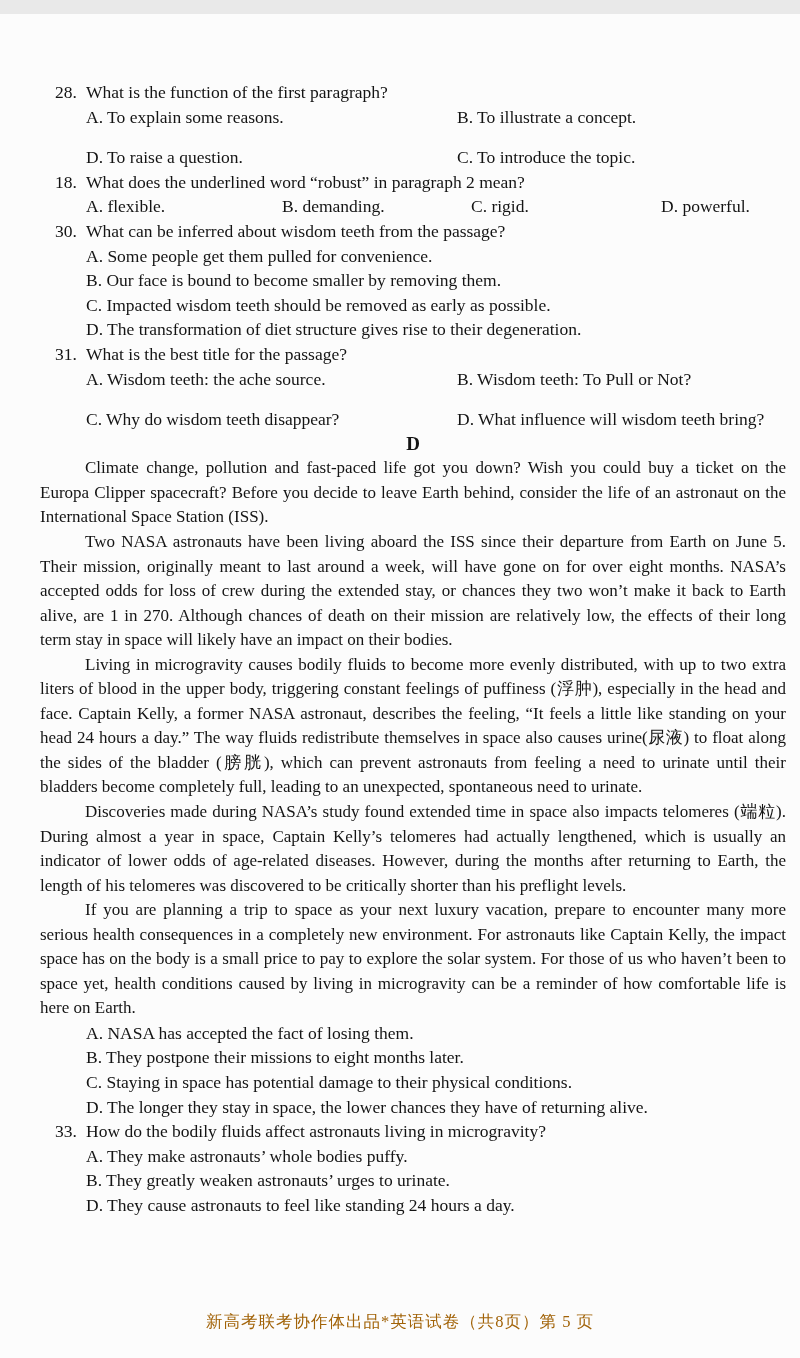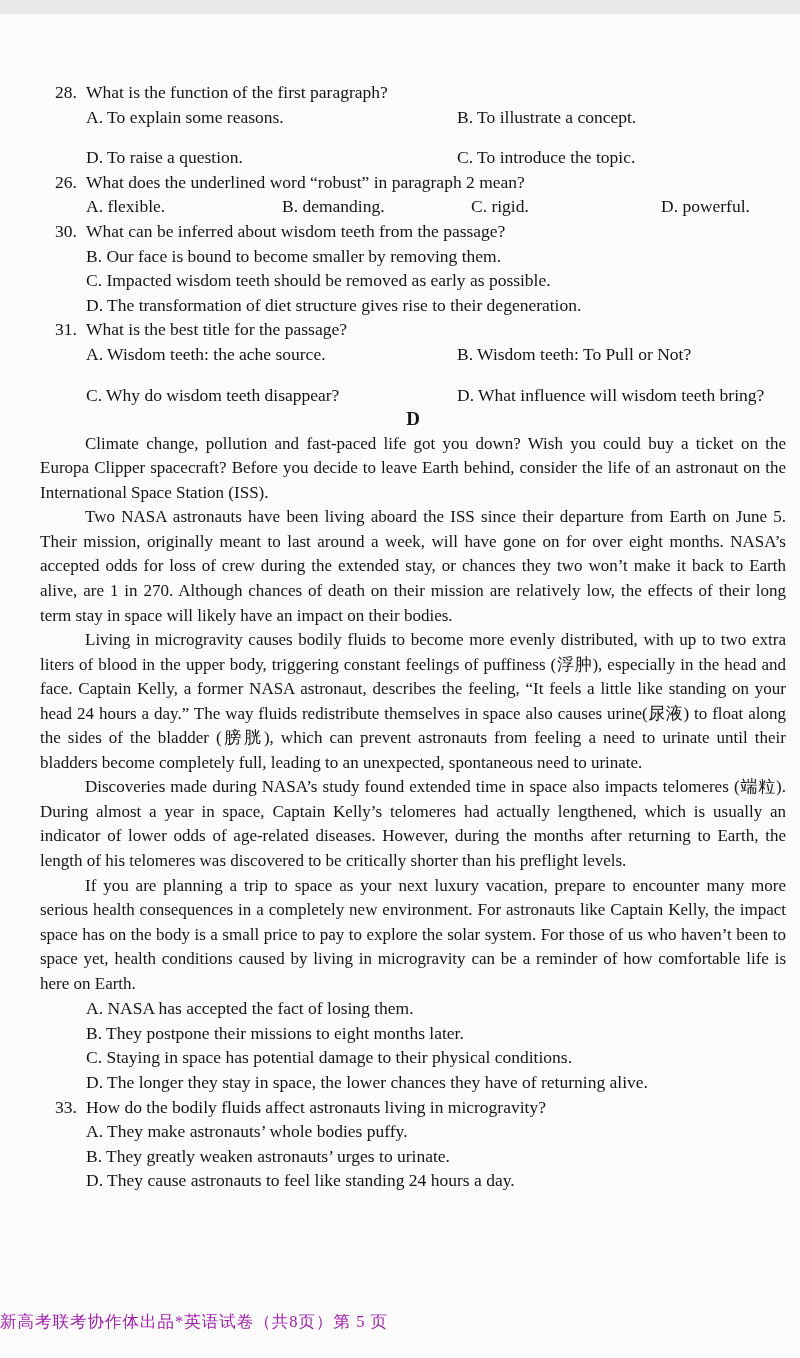--- a/index.html
+++ b/index.html
@@ -63,7 +63,7 @@
       </div>
 
       <div class="q">
-        <span class="qnum">26.</span>
+        <span class="qnum">18.</span>
         <span class="qtext">What does the underlined word “robust” in paragraph 2 mean?</span>
       </div>
       <div class="opts four">

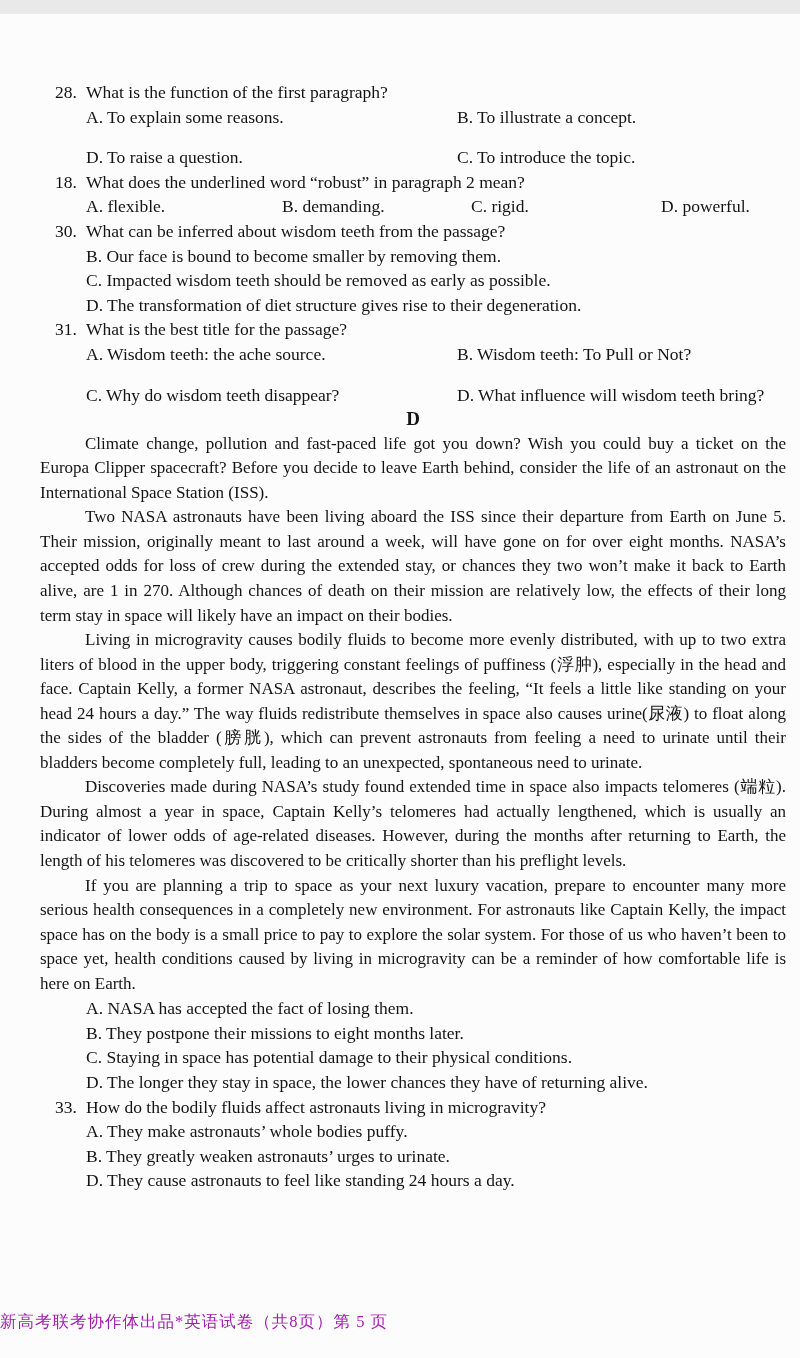--- a/index.html
+++ b/index.html
@@ -78,6 +78,7 @@
         <span class="qtext">What can be inferred about wisdom teeth from the passage?</span>
       </div>
       <div class="opts stack">
+        <span class="opt">A. Some people get them pulled for convenience.</span>
         <span class="opt">B. Our face is bound to become smaller by removing them.</span>
         <span class="opt">C. Impacted wisdom teeth should be removed as early as possible.</span>
         <span class="opt">D. The transformation of diet structure gives rise to their degeneration.</span>

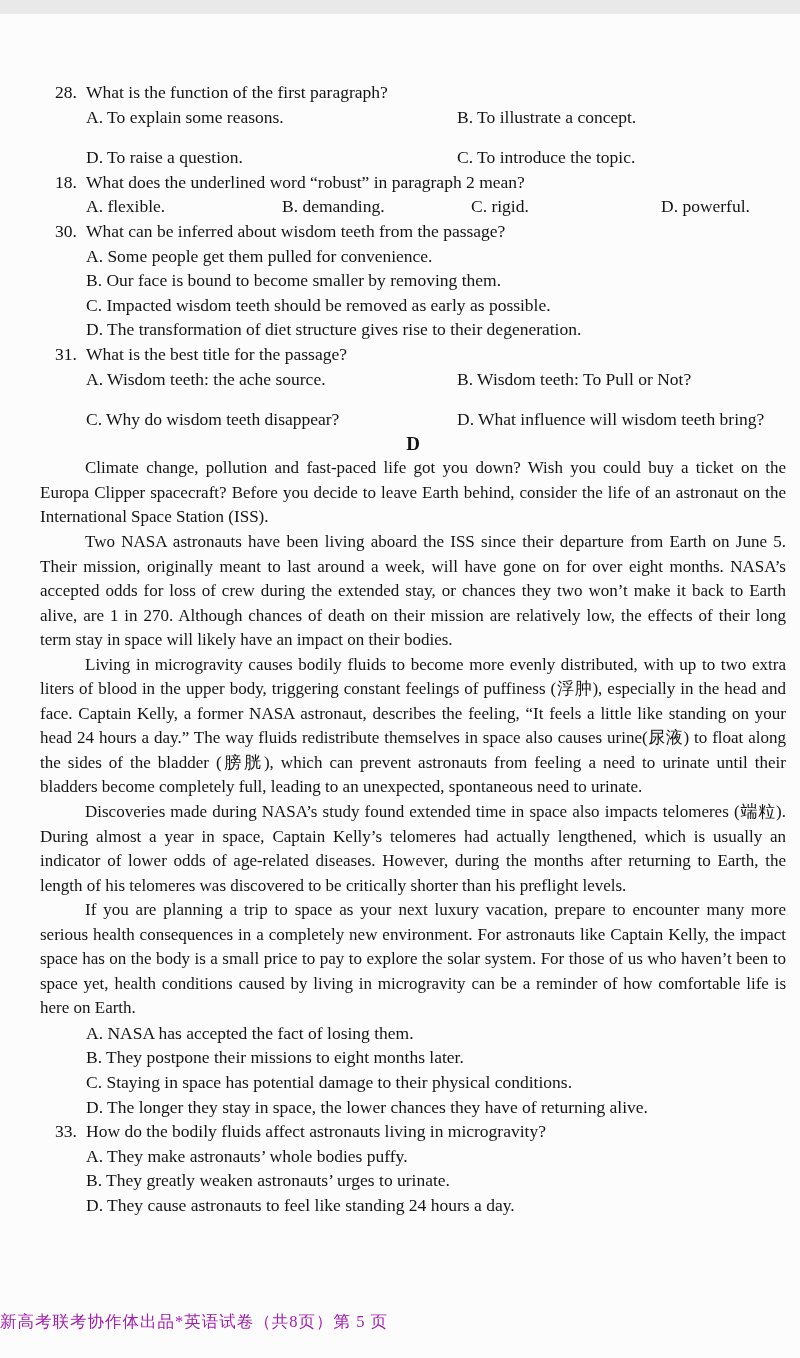--- a/index.html
+++ b/index.html
@@ -38,9 +38,9 @@
   
   .footer{
     position:absolute;left:0;right:0;top:1297px;
-    text-align:left;font-size:16.5px;letter-spacing:1px;
+    text-align:center;font-size:16.5px;letter-spacing:1px;
     font-family:"Liberation Serif","DejaVu Serif",serif;
-    color:#a21caf;
+    color:#a16207;
   }
 </style>
 </head>

